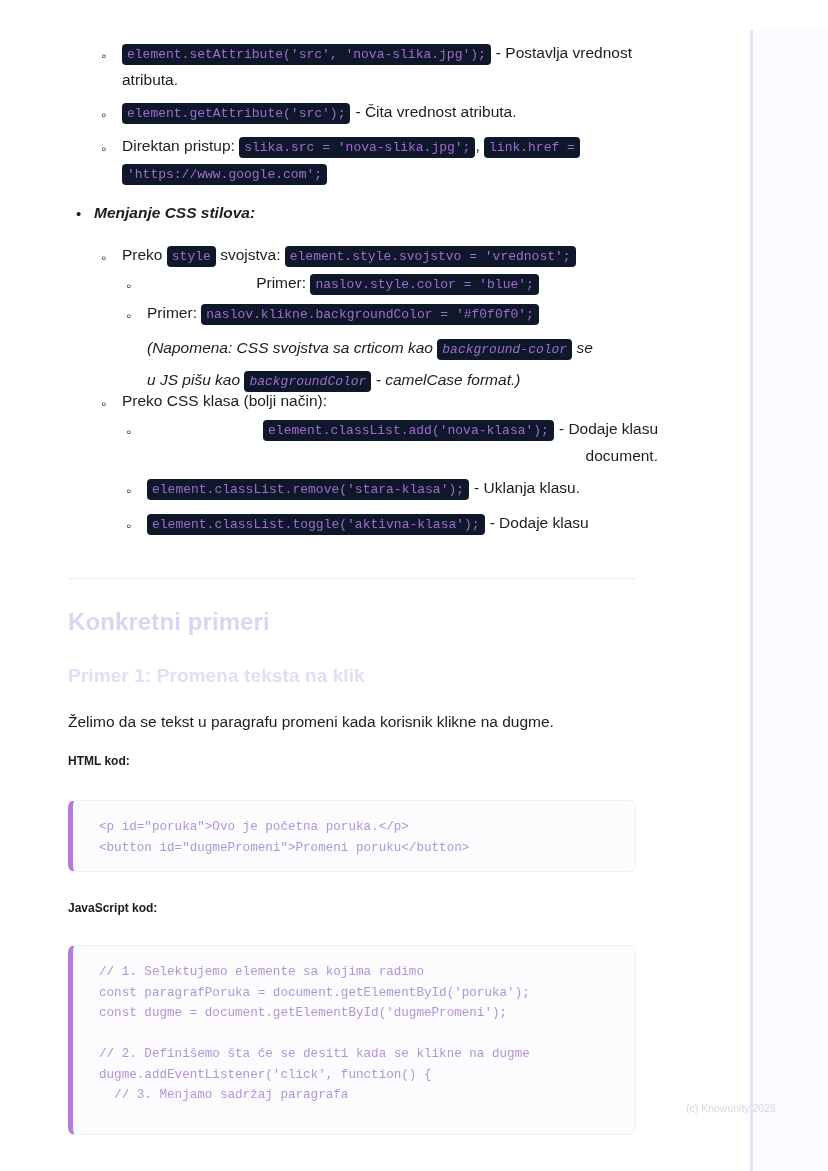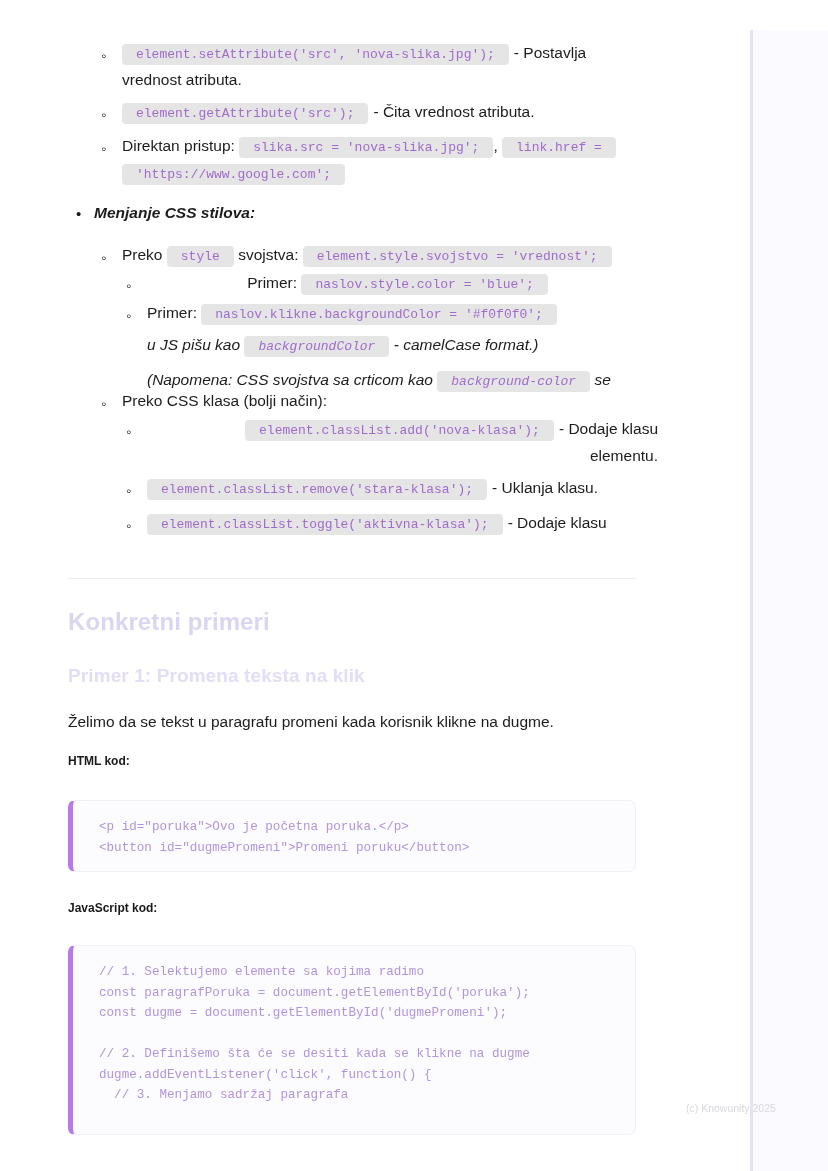--- a/index.html
+++ b/index.html
@@ -68,10 +68,10 @@
   code, .code {
     font-family: "Liberation Mono", "DejaVu Sans Mono", monospace;
     font-size: 13px;
-    background: #e5e5e5;
+    background: #0f172a;
     color: #a06ccc;
     border-radius: 4px;
-    padding: 3px 14px;
+    padding: 3px 5px;
     white-space: pre;
   }
 

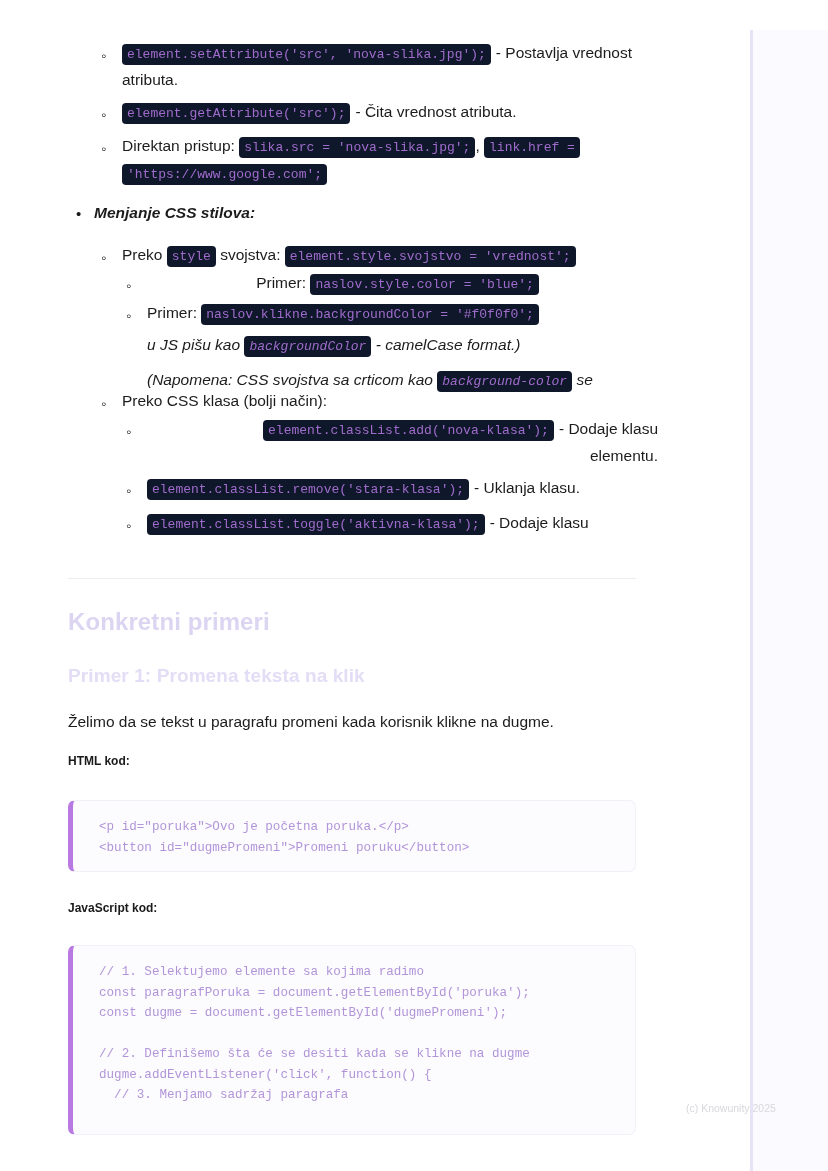--- a/index.html
+++ b/index.html
@@ -238,16 +238,16 @@
         <span>Primer:</span>
         <code>naslov.klikne.backgroundColor = '#f0f0f0';</code>
       </span>
+      <div class="txt italic" style="margin-top:8px;">
+        <span>(Napomena: CSS svojstva sa crticom kao</span>
+        <code>background-color</code>
+        <span>se</span>
+      </div>
       <div class="txt italic" style="margin-top:5px;">
         <span>u JS pišu kao</span>
         <code>backgroundColor</code>
         <span>- camelCase format.)</span>
       </div>
-      <div class="txt italic" style="margin-top:8px;">
-        <span>(Napomena: CSS svojstva sa crticom kao</span>
-        <code>background-color</code>
-        <span>se</span>
-      </div>
     </div>
   </div>
 

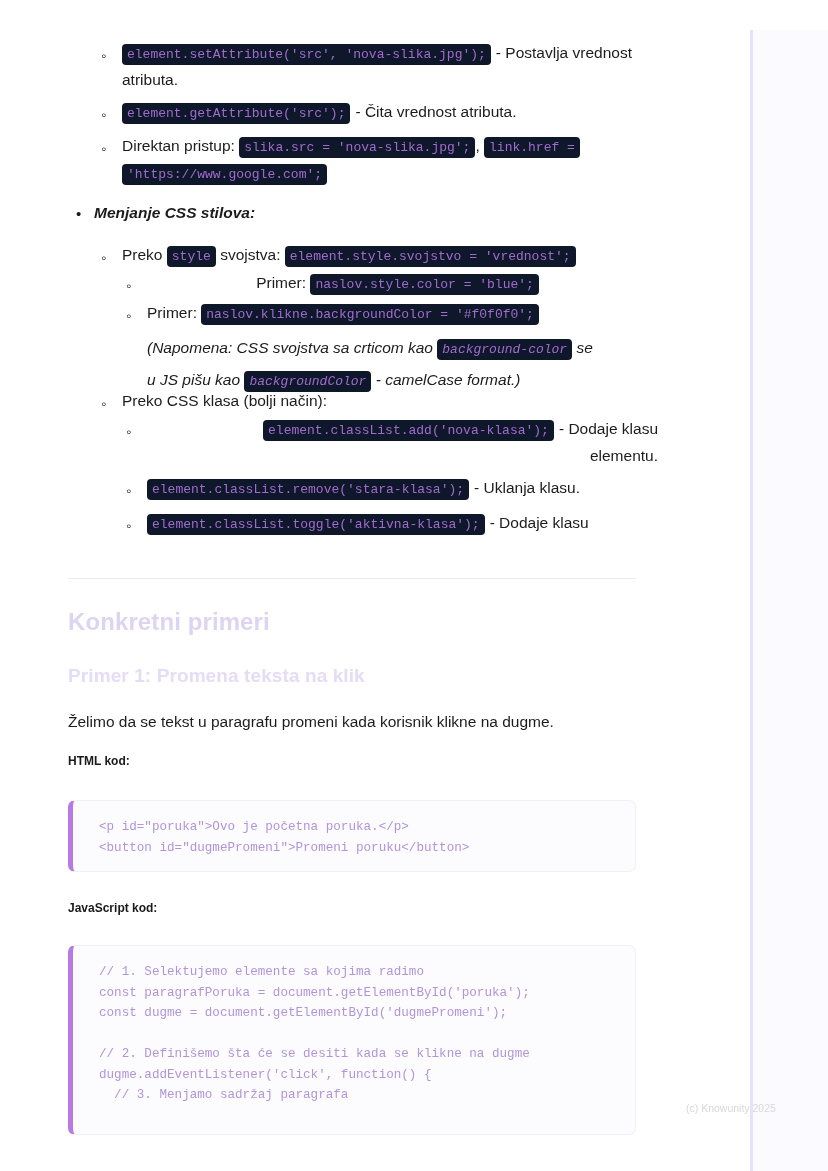--- a/index.html
+++ b/index.html
@@ -264,7 +264,7 @@
       <span class="txt">
         <code>element.classList.add('nova-klasa');</code><span style="margin-left:5px;">- Dodaje klasu</span>
       </span>
-      <div class="txt">elementu.</div>
+      <div class="txt">document.</div>
     </div>
   </div>
 

